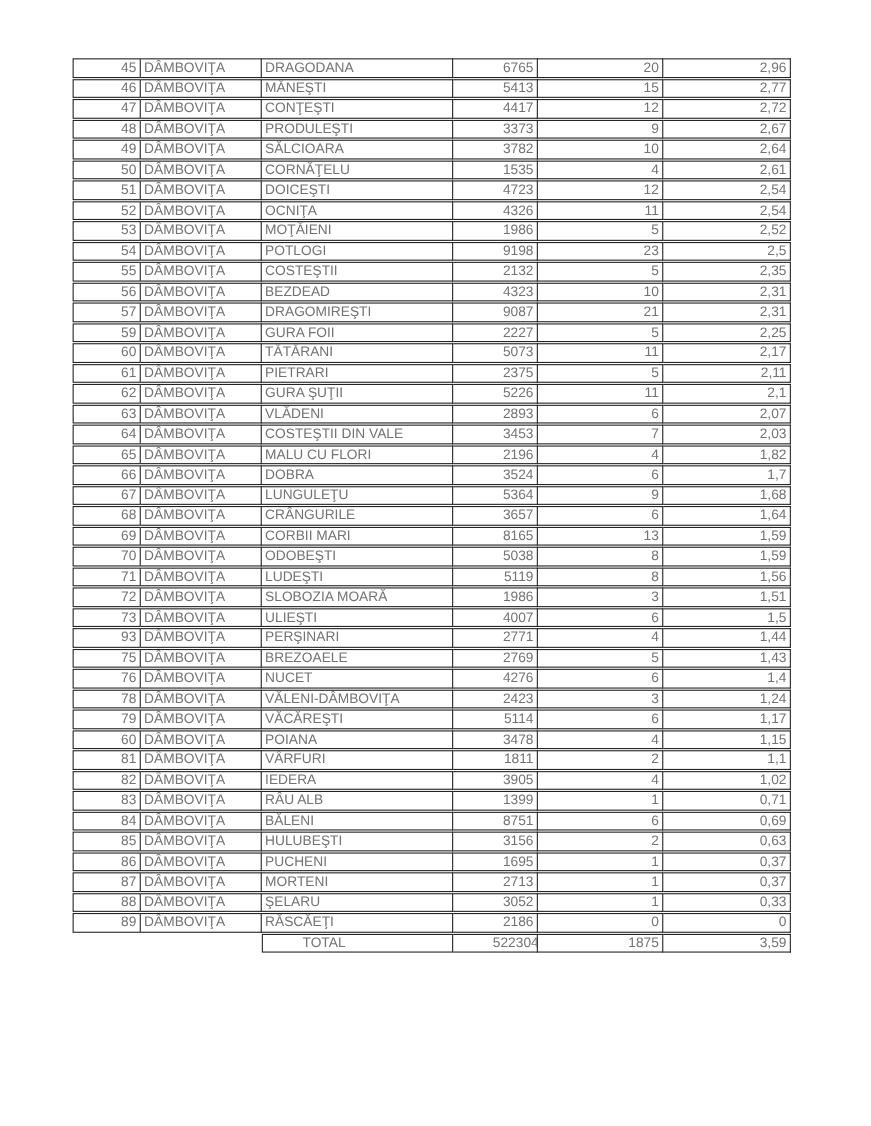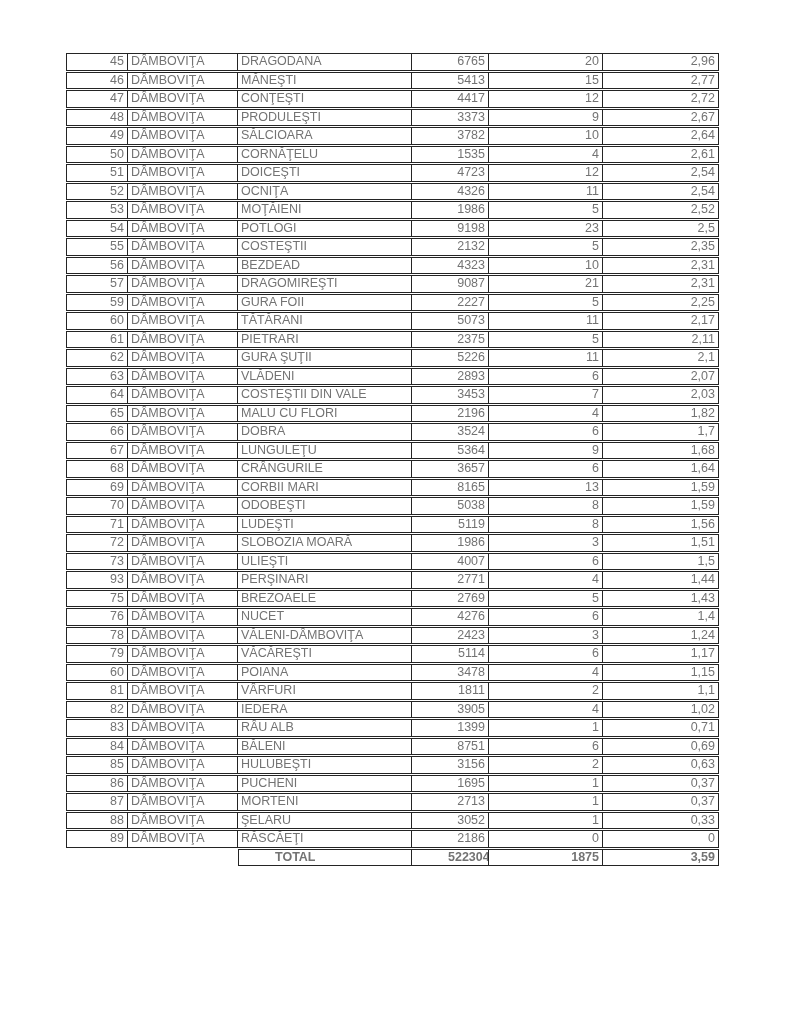--- a/index.html
+++ b/index.html
@@ -41,7 +41,7 @@
   }
   .data-table td.num { text-align: right; }
   .data-table td.txt { text-align: left; }
-  .data-table tr.total-row td { font-weight: 700; padding-left: 36px; }
+  .data-table tr.total-row td { font-weight: 400; padding-left: 36px; }
   .data-table td.ghost {
     border: none;
   }

